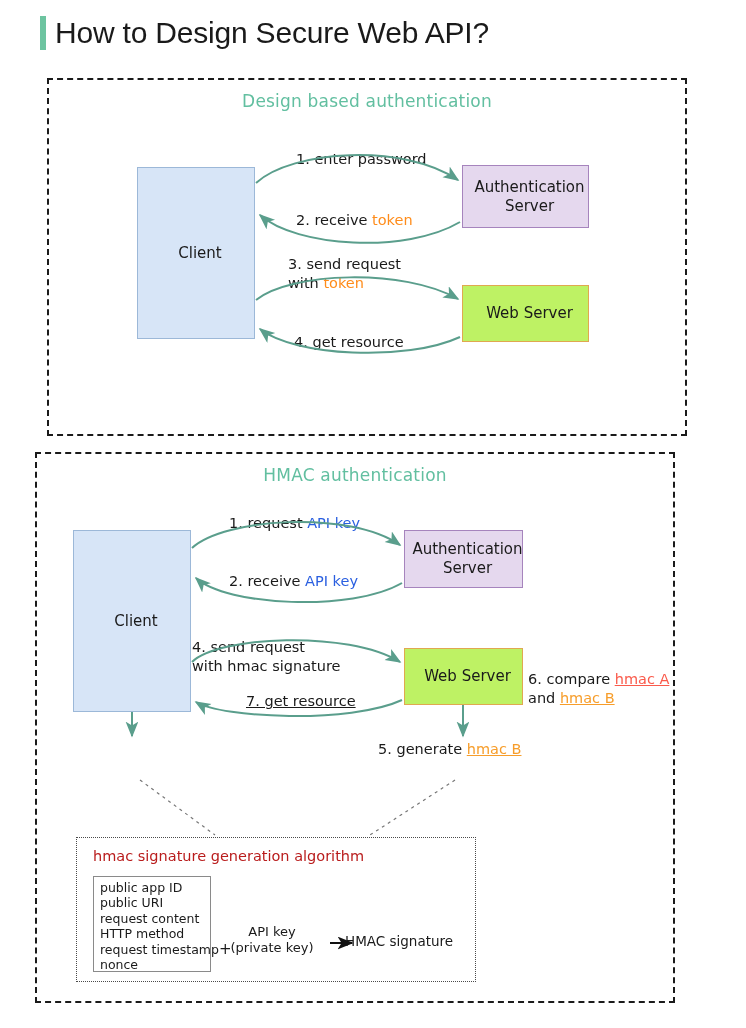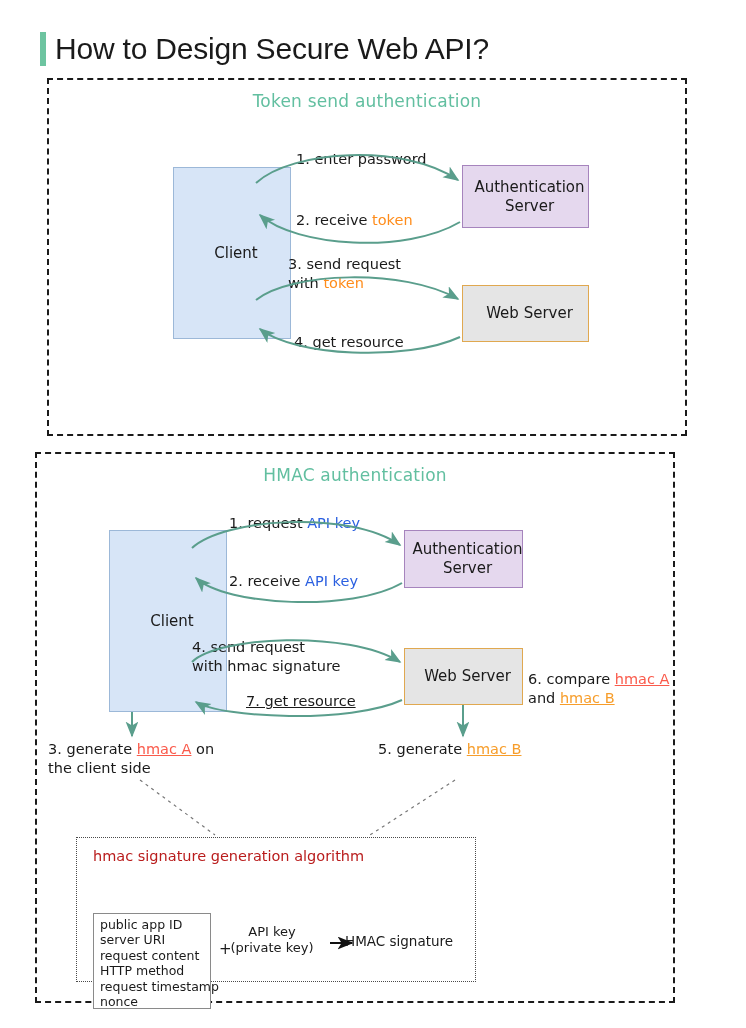--- a/index.html
+++ b/index.html
@@ -13,7 +13,7 @@
   .canvas{position:relative;width:746px;height:1028px;}
 
   
-  .title-wrap{position:absolute;left:40px;top:16px;display:flex;align-items:center;margin-top:16px;}
+  .title-wrap{position:absolute;left:40px;top:16px;display:flex;align-items:center;}
   .title-bar{width:6px;height:34px;background:#6dc4a0;margin-right:9px;}
   .title-text{
     font-family:"Liberation Sans",sans-serif;

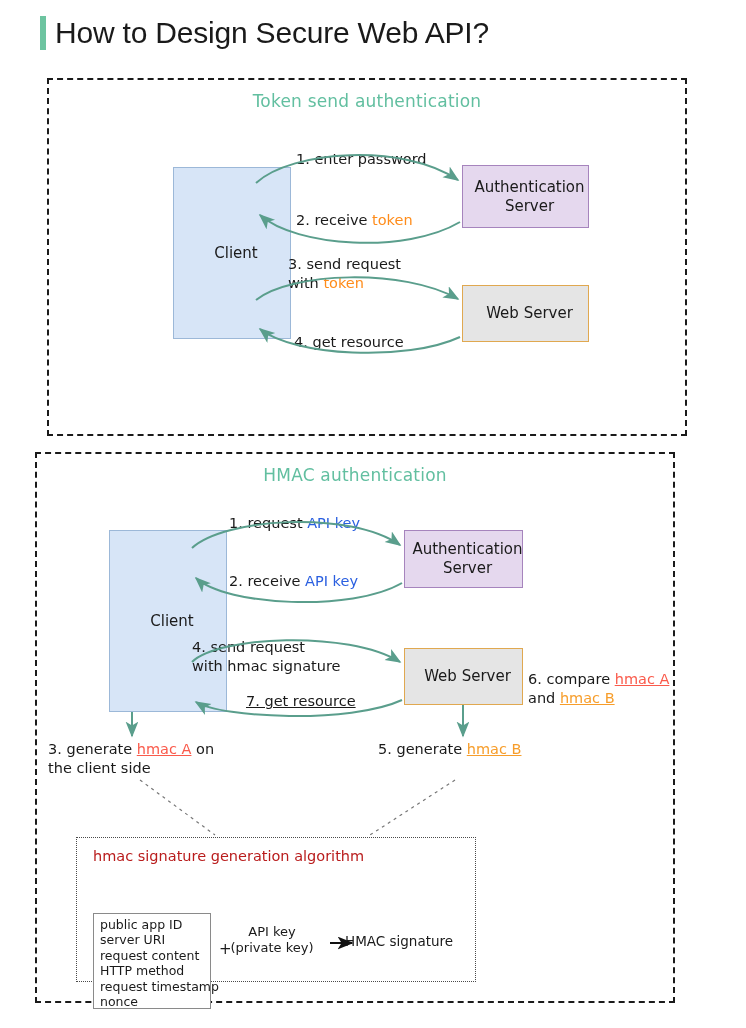--- a/index.html
+++ b/index.html
@@ -107,7 +107,7 @@
   </div>
 
   <div class="section" id="section-token">
-    <div class="section-header" id="hdr-token">Token send authentication</div>
+    <div class="section-header" id="hdr-token">Design based authentication</div>
   </div>
 
   <div class="node client" id="client-1">Client</div>

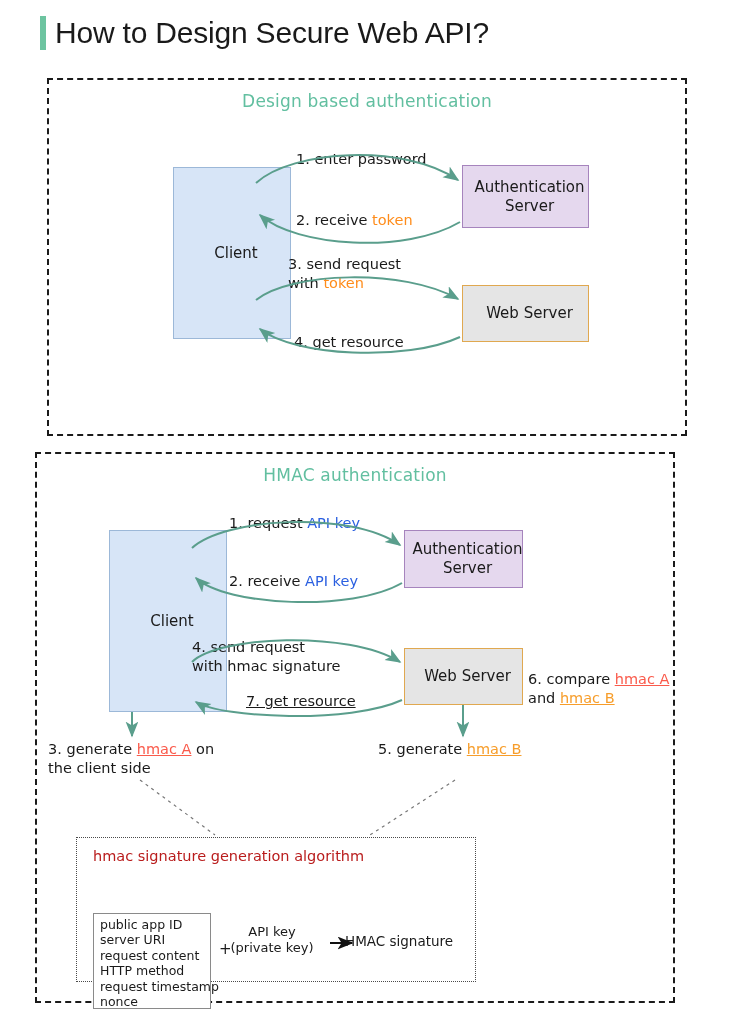--- a/index.html
+++ b/index.html
@@ -48,7 +48,7 @@
     line-height:19px;
     padding-left:8px;
   }
-  .node.client{background:#d7e5f7;border:1.5px solid #9cb8d8;margin-left:36px;}
+  .node.client{background:#d7e5f7;border:1.5px solid #9cb8d8;}
   .node.auth{background:#e5d8ee;border:1.5px solid #a684bd;}
   .node.web{background:#e5e5e5;border:1.5px solid #e0a850;}
 

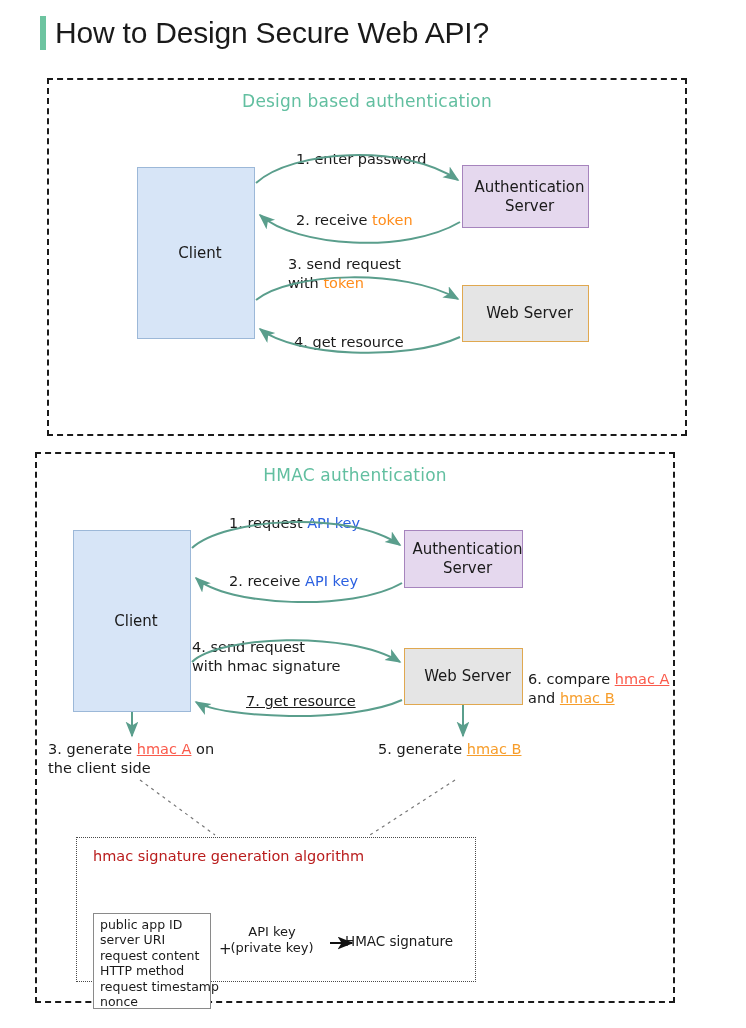--- a/index.html
+++ b/index.html
@@ -50,7 +50,7 @@
   }
   .node.client{background:#d7e5f7;border:1.5px solid #9cb8d8;}
   .node.auth{background:#e5d8ee;border:1.5px solid #a684bd;}
-  .node.web{background:#e5e5e5;border:1.5px solid #e0a850;}
+  .node.web{background:#bef264;border:1.5px solid #e0a850;}
 
   
   #client-1{left:137px;top:167px;width:118px;height:172px;}

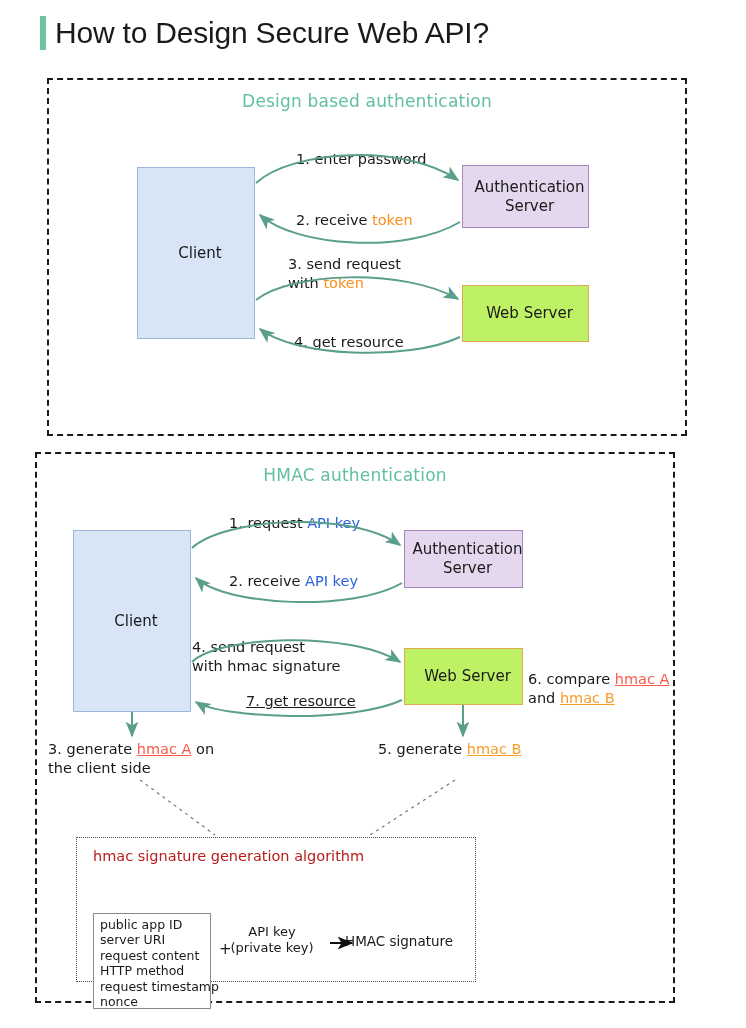--- a/index.html
+++ b/index.html
@@ -165,10 +165,6 @@
     <div><span>and </span><span class="hmacB">hmac B</span></div>
   </div>
 
-  <div class="lbl c" style="left:48px;top:740px;width:210px;">
-    <div><span>3. generate </span><span class="hmacA">hmac A</span><span> on</span></div>
-    <div>the client side</div>
-  </div>
 
   <div class="lbl c" style="left:378px;top:740px;width:212px;">
     <div><span>5. generate </span><span class="hmacB">hmac B</span></div>

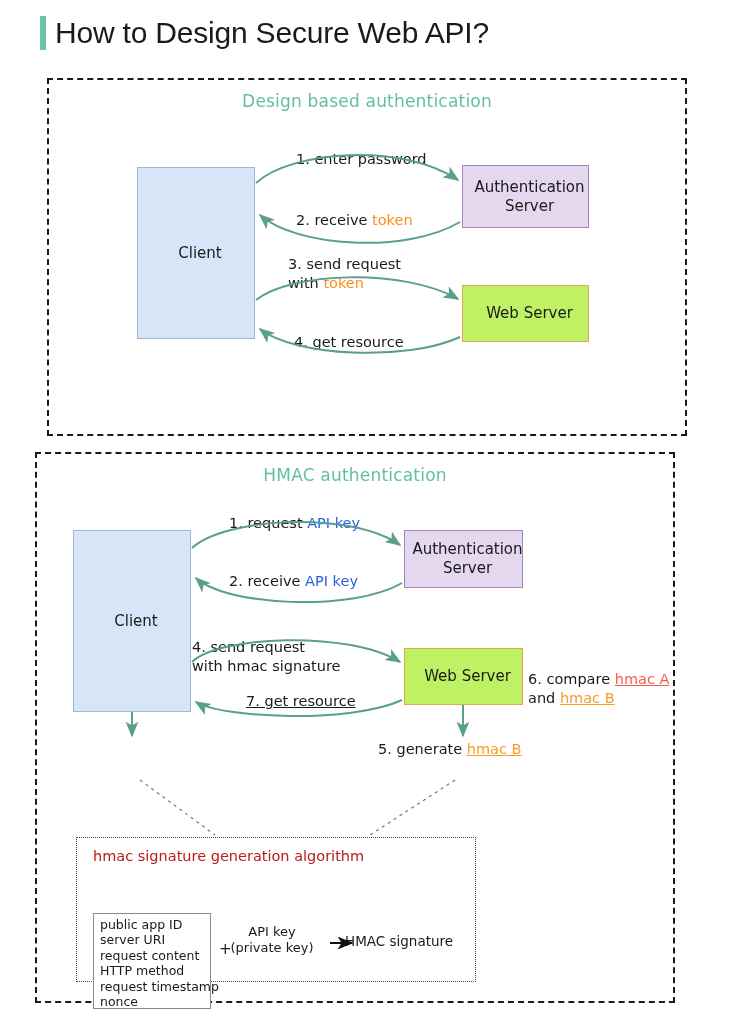--- a/index.html
+++ b/index.html
@@ -88,7 +88,6 @@
     position:absolute;left:16px;top:38px;width:118px;height:96px;
     border:1px solid #8a8a8a;box-sizing:border-box;background:#fff;
     padding:3px 0 0 6px;
-    margin-top:37px;
   }
   #algo-list div{font-size:12.5px;line-height:15.4px;color:#1a1a1a;white-space:nowrap;}
   .algo-plus{position:absolute;left:142px;top:102px;font-size:15px;color:#1a1a1a;}

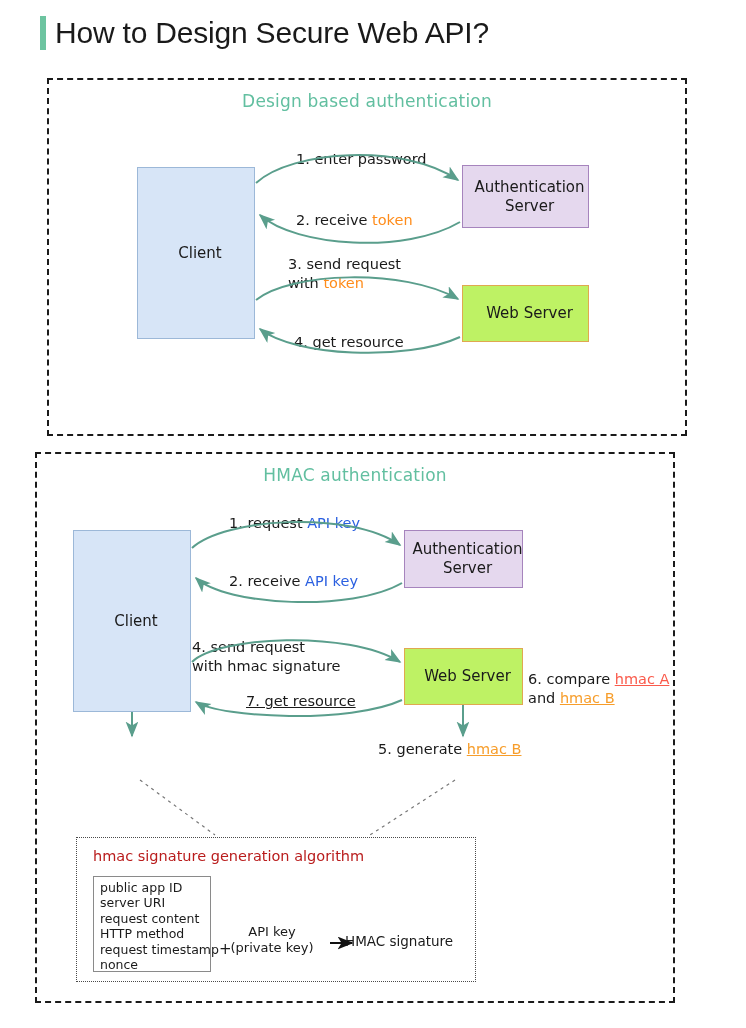--- a/index.html
+++ b/index.html
@@ -173,7 +173,7 @@
     <div id="algo-title">hmac signature generation algorithm</div>
     <div id="algo-list">
       <div>public app ID</div>
-      <div>server URI</div>
+      <div>public URI</div>
       <div>request content</div>
       <div>HTTP method</div>
       <div>request timestamp</div>

